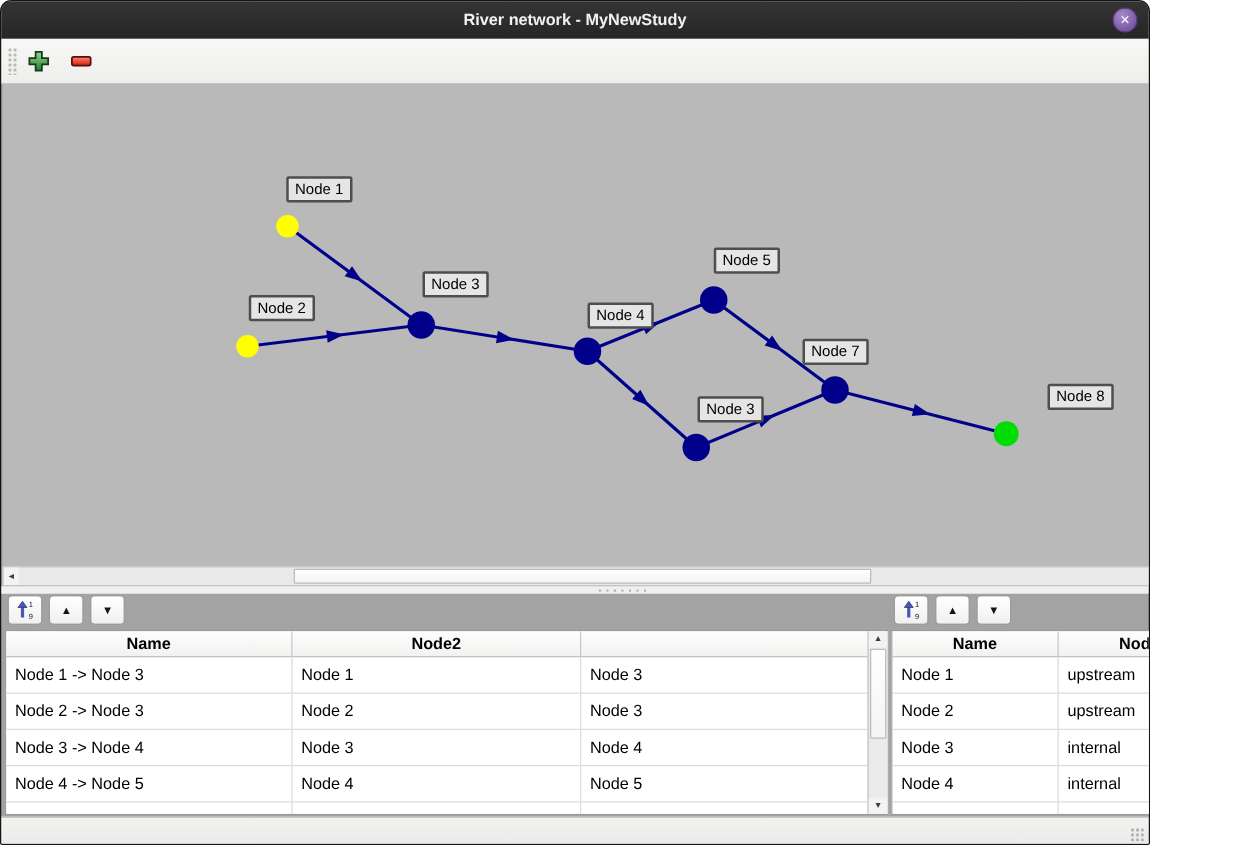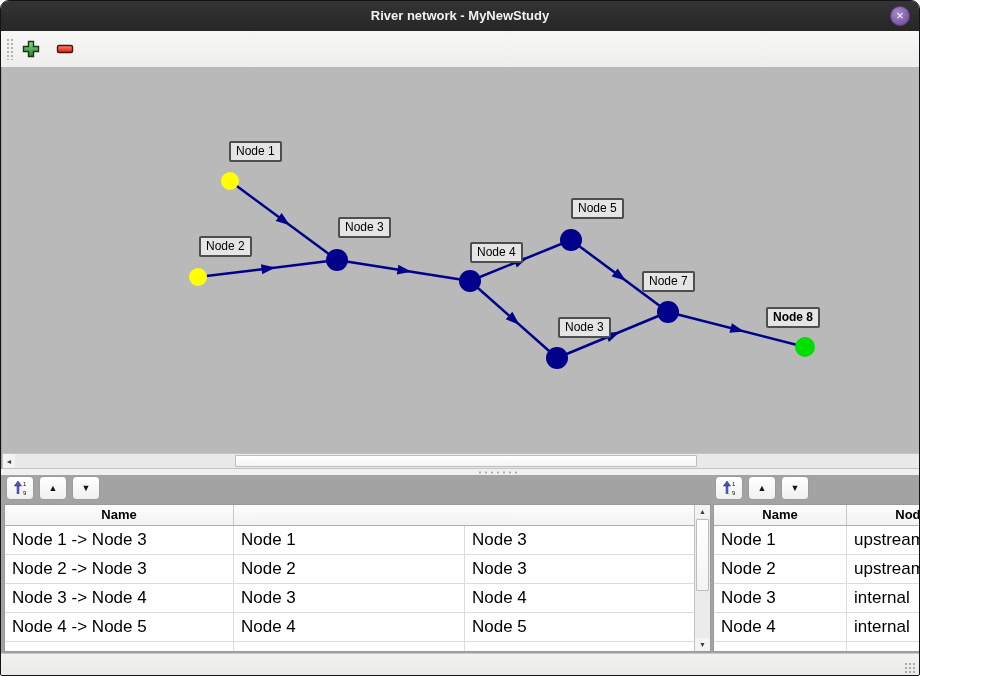--- a/index.html
+++ b/index.html
@@ -156,7 +156,7 @@
       <div class="node-label" style="left: 569px; top: 131px;">Node 5</div>
       <div class="node-label" style="left: 556px; top: 250px;">Node 3</div>
       <div class="node-label" style="left: 640px; top: 204px;">Node 7</div>
-      <div class="node-label" style="left: 764px; top: 240px; font-weight: bold;">Node 8</div>
+      <div class="node-label" style="left: 836px; top: 240px;">Node 8</div>
     </div>
 
   <div class="sb v-sb-canvas">

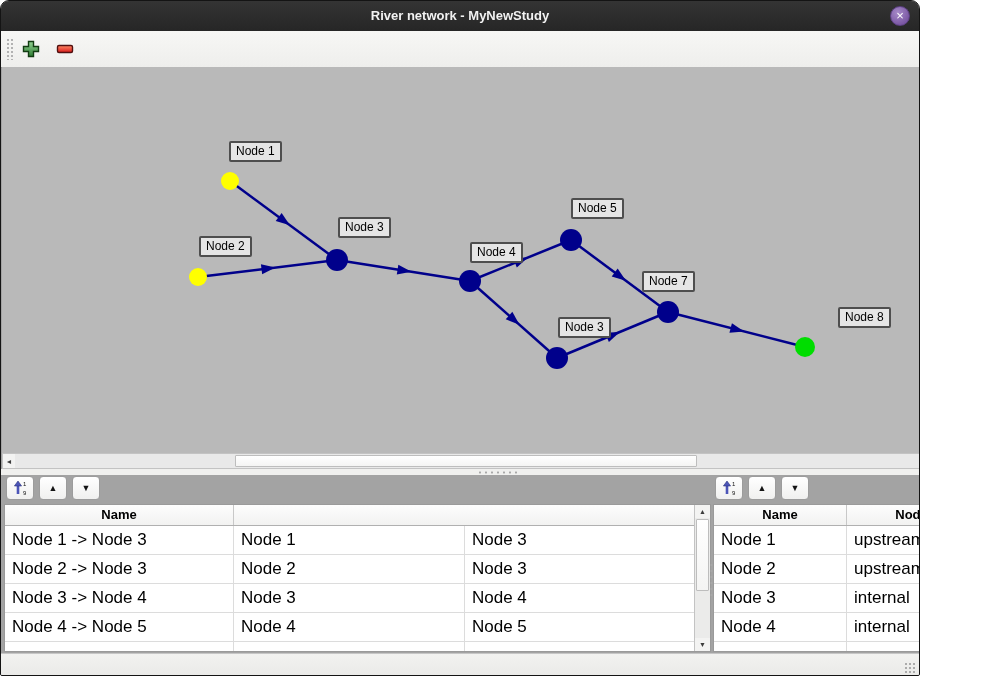--- a/index.html
+++ b/index.html
@@ -217,6 +217,7 @@
   <div class="data-table links-table" data-table="links_table">
       <div class="t-head">
         <div class="t-hcell">Name</div>
+        <div class="t-hcell">Node2</div>
       </div>
     <div class="t-row">
         <div class="t-cell">Node 1 -&gt; Node 3</div>

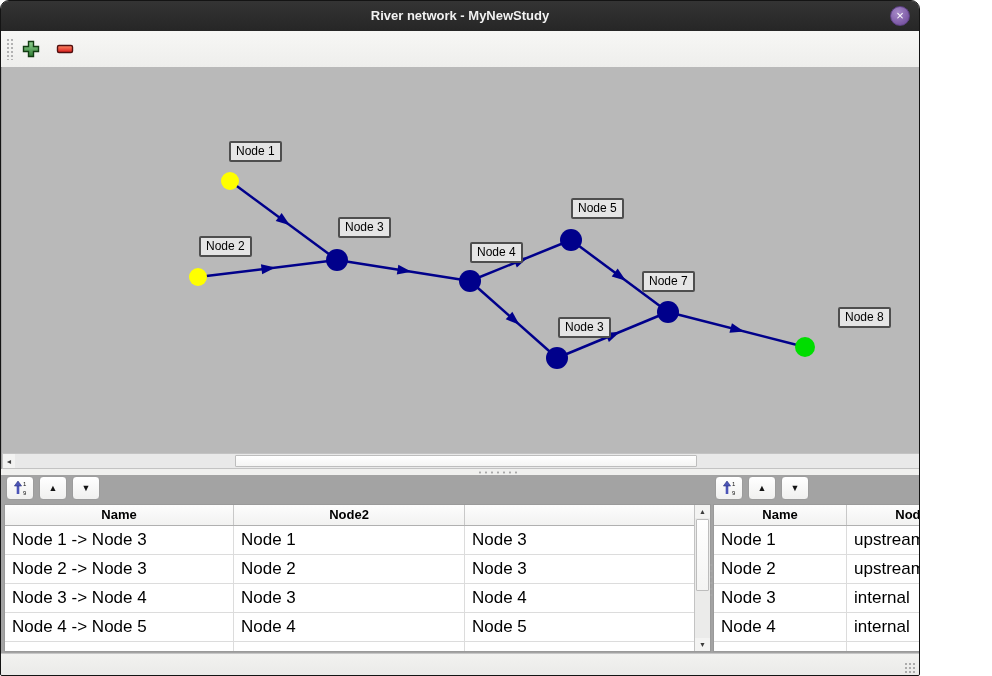--- a/index.html
+++ b/index.html
@@ -68,7 +68,7 @@
              text-align:center; line-height:19px; overflow:hidden; }
   .t-row { display:flex; height:29px; background:#fff; }
   .t-cell { box-sizing:border-box; border-right:1px solid #dcdcdc; border-bottom:1px solid #dcdcdc;
-            font-size:17px; color:#000; line-height:28px; padding-left:7px; overflow:hidden; }
+            font-size:13px; color:#000; line-height:28px; padding-left:7px; overflow:hidden; }
   .links-table .t-hcell:nth-child(1), .links-table .t-cell:nth-child(1) { width:229px; }
   .links-table .t-hcell:nth-child(2), .links-table .t-cell:nth-child(2) { width:231px; }
   .links-table .t-hcell:nth-child(3), .links-table .t-cell:nth-child(3) { width:230px; }

